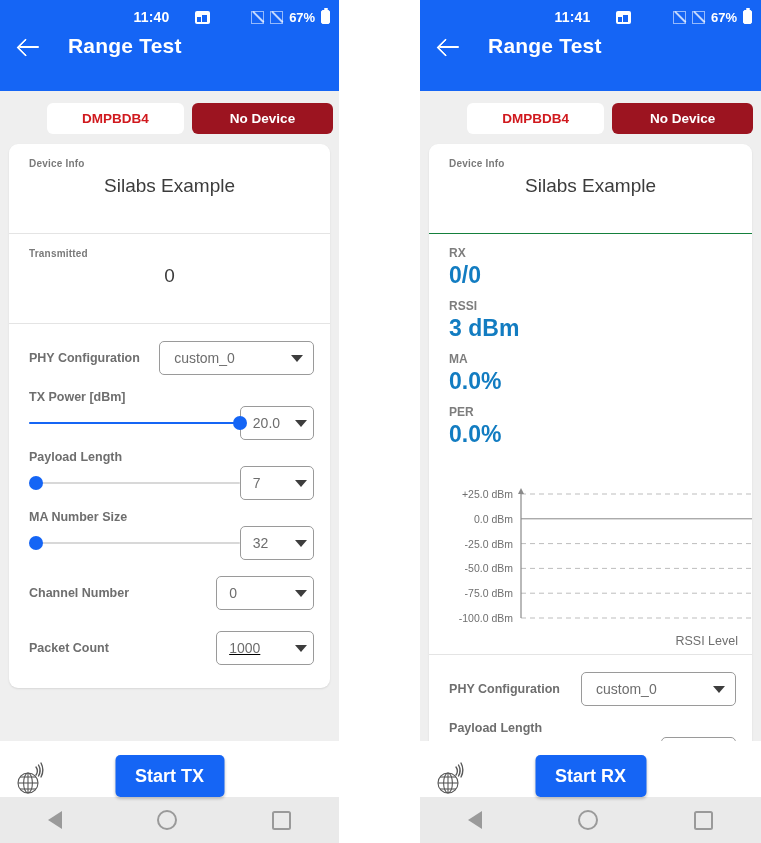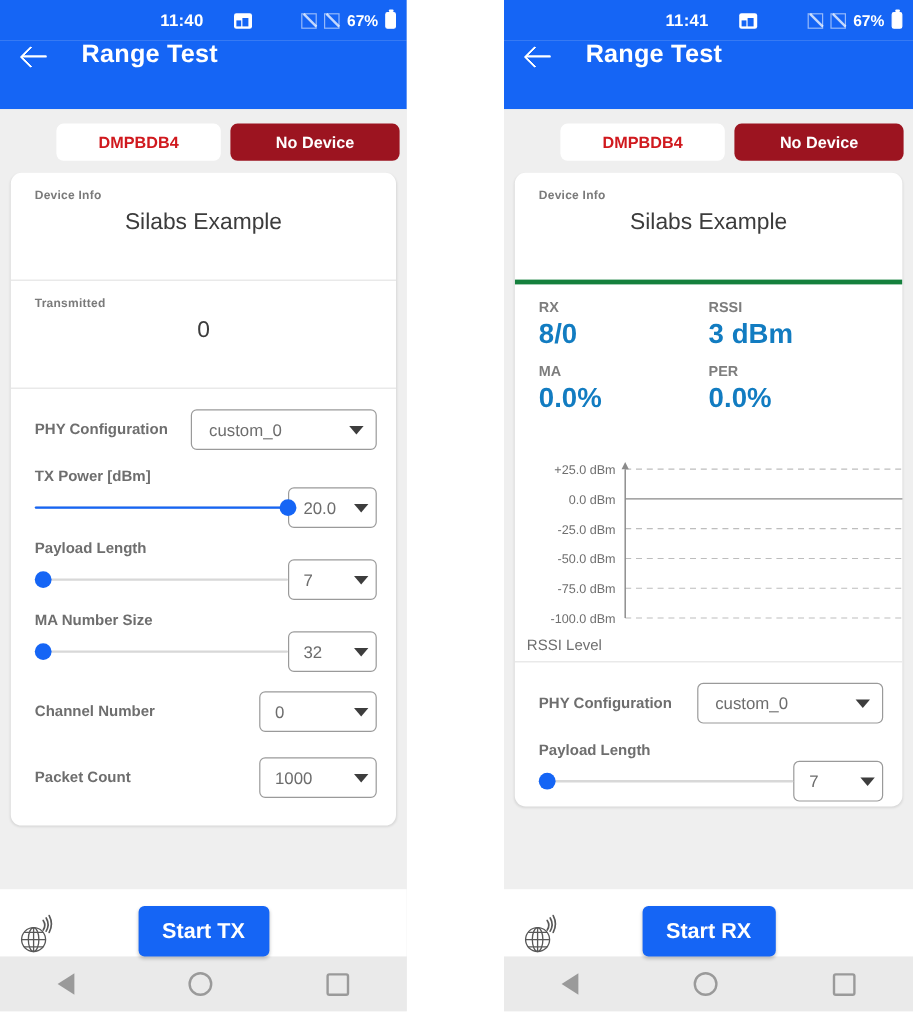--- a/index.html
+++ b/index.html
@@ -319,7 +319,7 @@
           <div class="val-big">Silabs Example</div>
         </div>
 
-        <div class="stats" style="border-top:4px solid #15803d;">
+        <div class="stats" style="border-top:1px solid #15803d;flex-direction:column;">
           <div class="stat">
             <div class="stat-lbl">RX</div>
             <div class="stat-val">8/0</div>

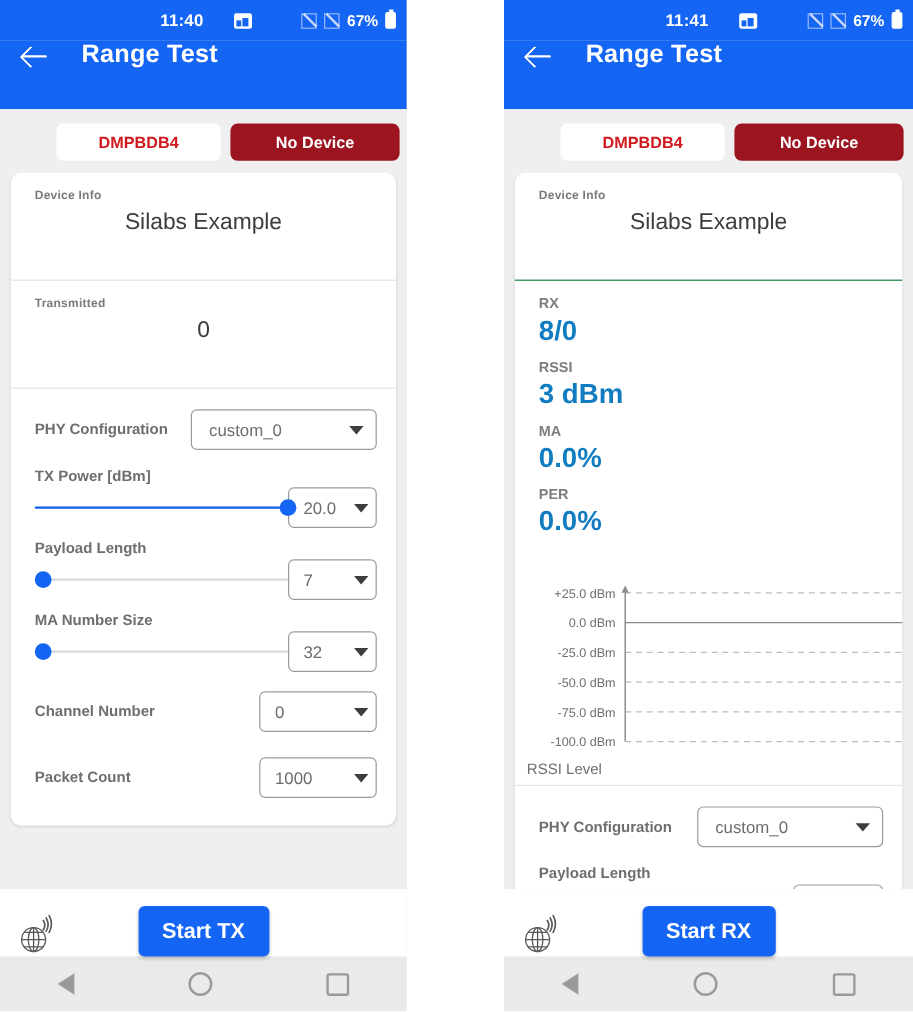--- a/index.html
+++ b/index.html
@@ -322,7 +322,7 @@
         <div class="stats" style="border-top:1px solid #15803d;flex-direction:column;">
           <div class="stat">
             <div class="stat-lbl">RX</div>
-            <div class="stat-val">8/0</div>
+            <div class="stat-val">0/0</div>
           </div>
           <div class="stat">
             <div class="stat-lbl">RSSI</div>

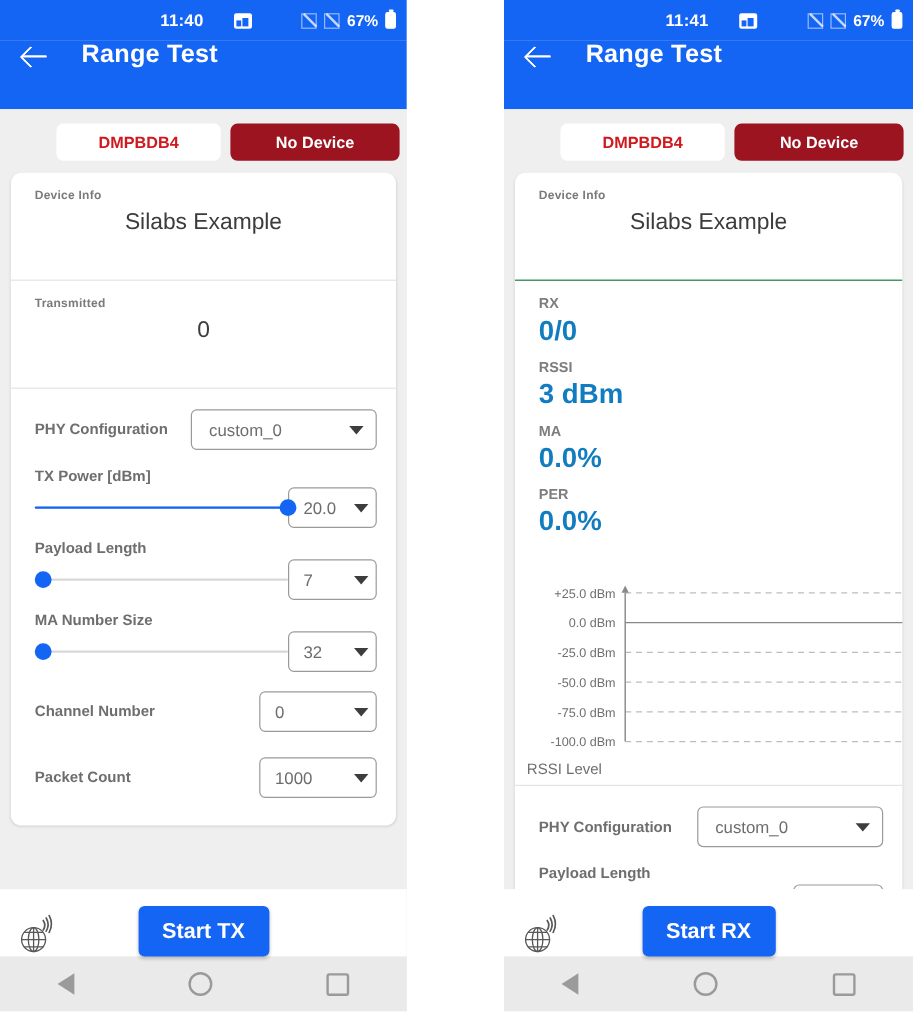--- a/index.html
+++ b/index.html
@@ -246,7 +246,7 @@
 
           <div class="row" style="padding-top:12px;">
             <div class="row-lbl">Packet Count</div>
-            <div class="select" style="width:98px;padding:0 6px 0 12px;">
+            <div class="select" style="width:98px;padding:0 6px 0 12px;text-decoration:underline;">
               <span>1000</span>
               <i class="caret"></i>
             </div>

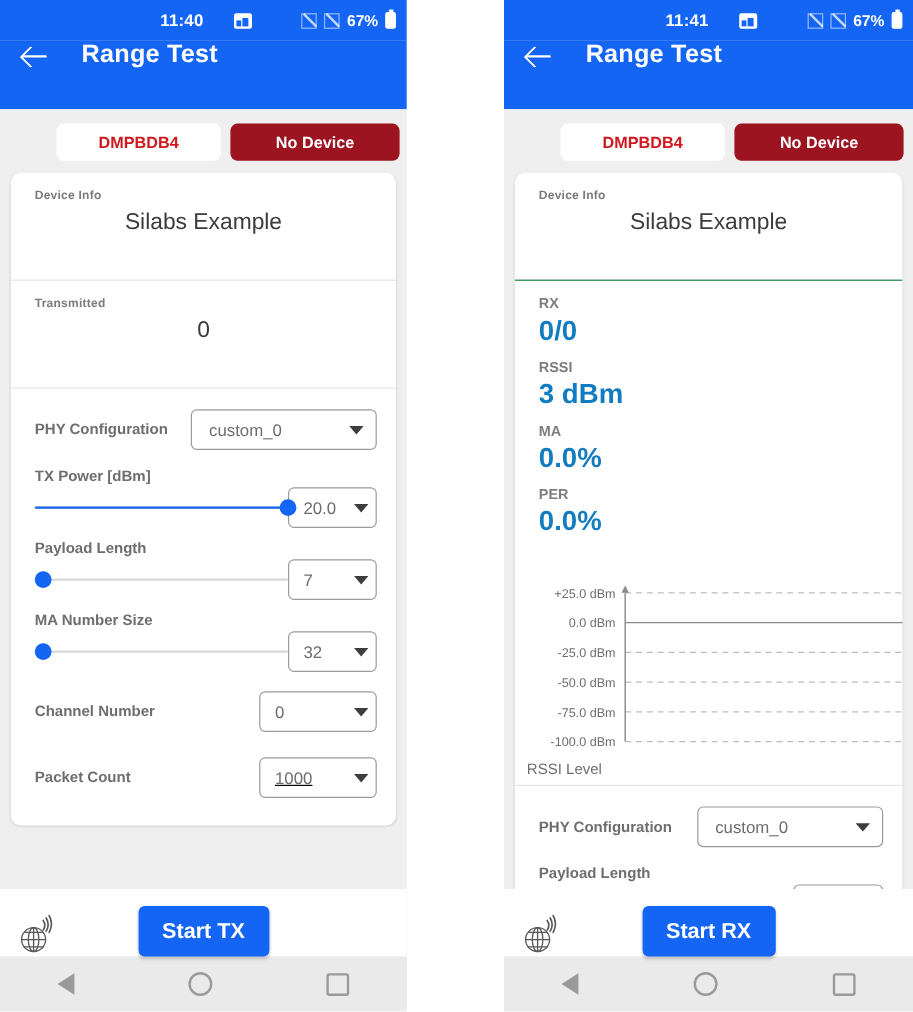--- a/index.html
+++ b/index.html
@@ -118,7 +118,7 @@
   .chart-wrap{padding:10px 14px 6px 10px;}
   .chart{position:relative;height:150px;}
   .chart svg{display:block;}
-  .chart-caption{text-align:left;font-size:12.5px;color:#6f6f6f;margin-top:2px;}
+  .chart-caption{text-align:right;font-size:12.5px;color:#6f6f6f;margin-top:2px;}
 
   
   .bottombar{

